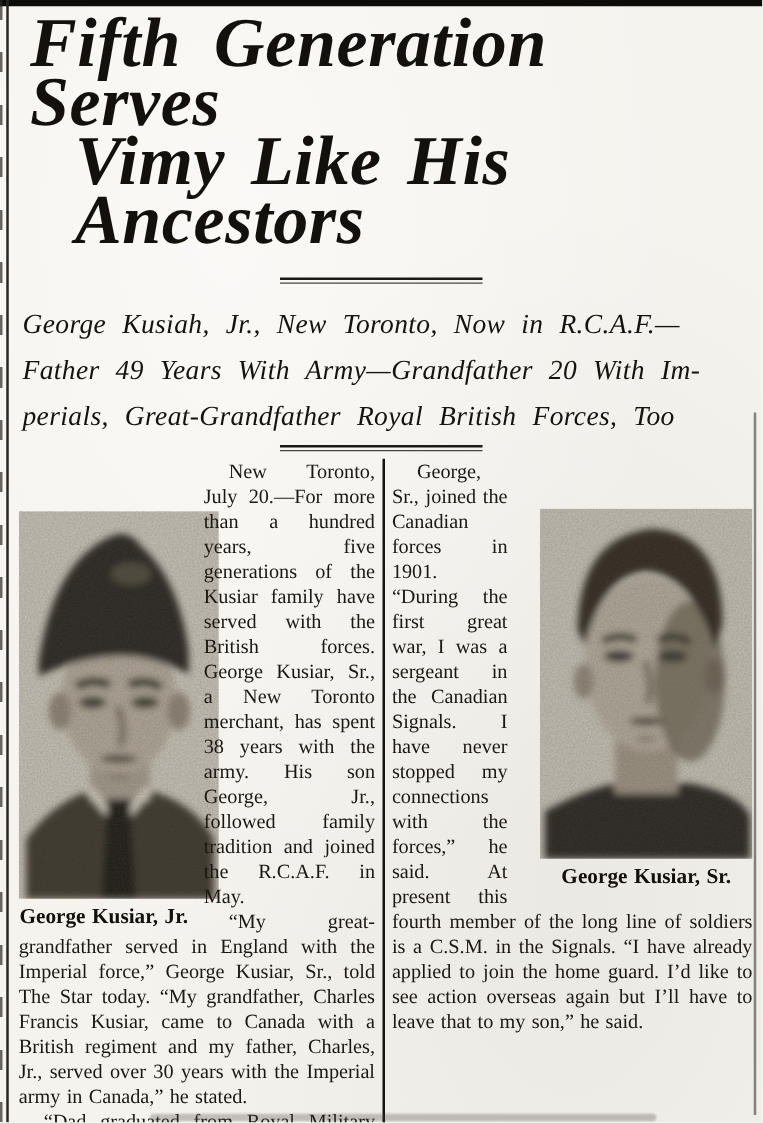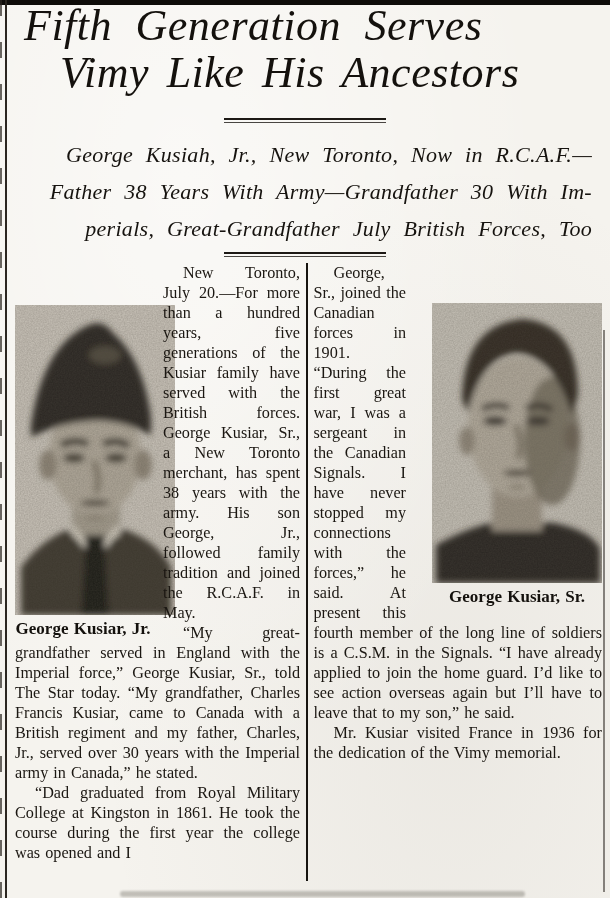--- a/index.html
+++ b/index.html
@@ -24,8 +24,8 @@
     background:rgba(62,56,47,.28);border-radius:3px;filter:blur(1px);}
 
   
-  .headline{margin:2px 0 0 24px;font-style:italic;font-weight:normal;
-    font-size:44px;line-height:47px;letter-spacing:.5px;word-spacing:12px;color:#14110d;}
+  .headline{margin:12px 0 0 24px;font-style:italic;font-weight:bold;
+    font-size:56px;line-height:47px;letter-spacing:.5px;word-spacing:12px;color:#14110d;}
   .headline .hl2{display:block;padding-left:36px;word-spacing:6px;}
 
   

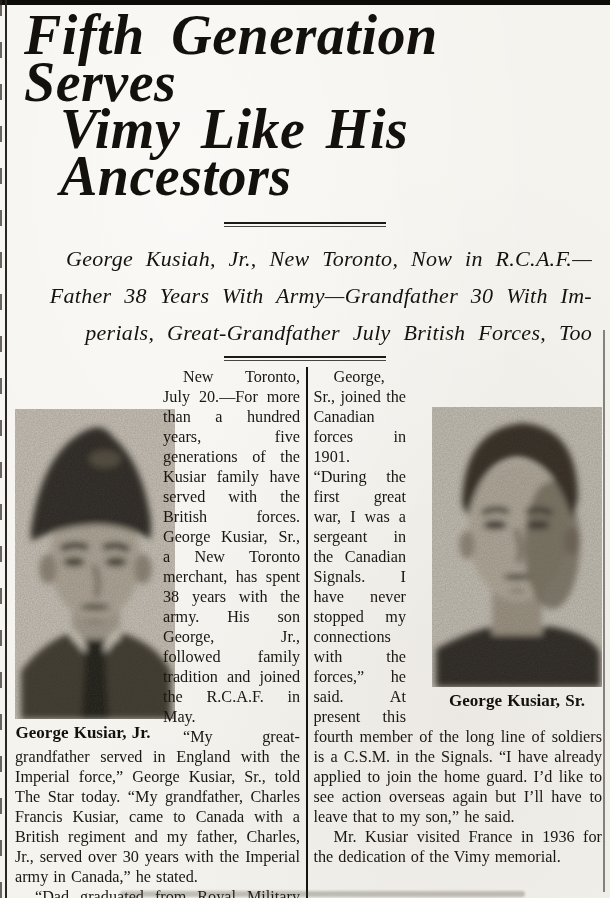--- a/index.html
+++ b/index.html
@@ -34,7 +34,7 @@
   .short-rule.below{margin-top:5px;}
 
   
-  .subhead{margin:13px 18px 0 18px;text-align:right;font-style:italic;
+  .subhead{margin:13px 18px 0 18px;text-align:left;font-style:italic;
     font-size:22px;line-height:37px;word-spacing:7px;letter-spacing:.3px;color:#16130f;}
 
   

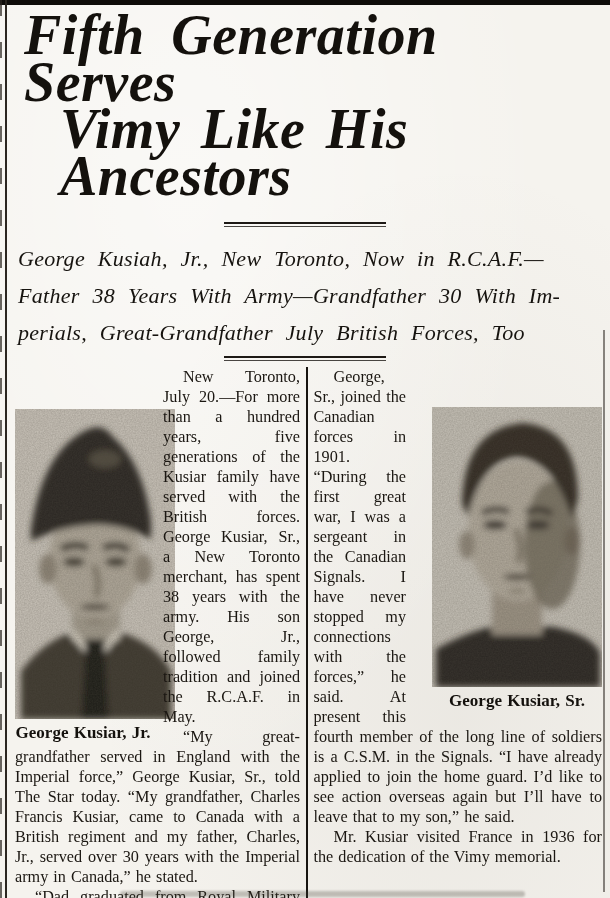--- a/index.html
+++ b/index.html
@@ -71,7 +71,7 @@
 
   <div class="subhead">
     <div>George Kusiah, Jr., New Toronto, Now in R.C.A.F.—</div>
-    <div>Father 38 Years With Army—Grandfather 30 With Im-</div>
+    <div>Father 49 Years With Army—Grandfather 20 With Im-</div>
     <div>perials, Great-Grandfather July British Forces, Too</div>
   </div>
 

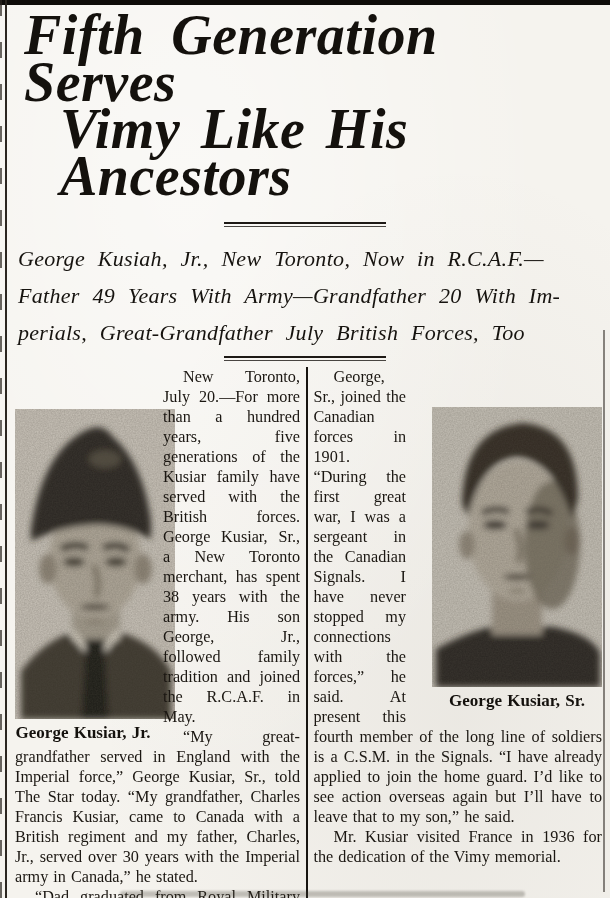--- a/index.html
+++ b/index.html
@@ -72,7 +72,7 @@
   <div class="subhead">
     <div>George Kusiah, Jr., New Toronto, Now in R.C.A.F.—</div>
     <div>Father 49 Years With Army—Grandfather 20 With Im-</div>
-    <div>perials, Great-Grandfather July British Forces, Too</div>
+    <div>perials, Great-Grandfather Royal British Forces, Too</div>
   </div>
 
   <div class="short-rule below"></div>

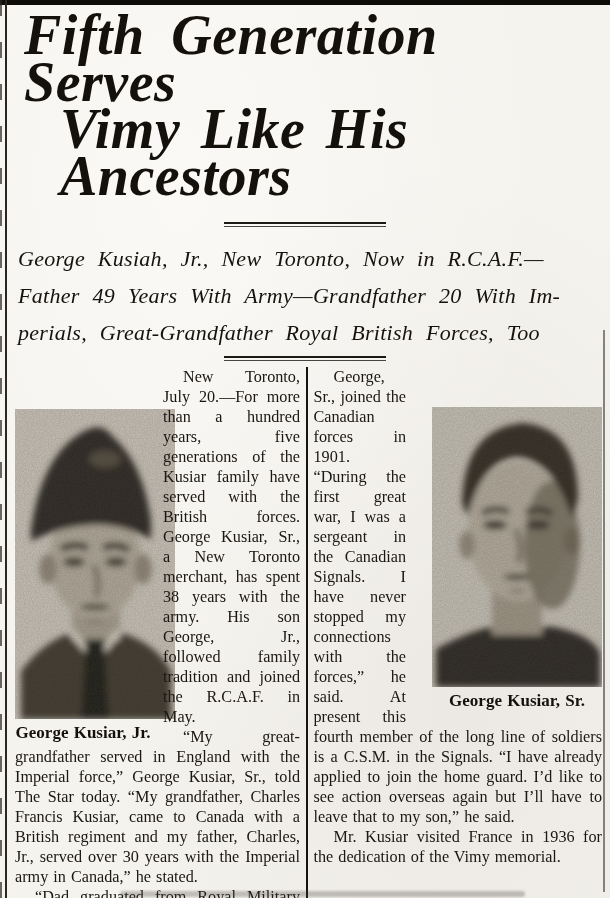--- a/index.html
+++ b/index.html
@@ -164,7 +164,6 @@
       </figure>
 
       <p class="indent">George, Sr., joined the Canadian forces in 1901.  “During the first great war, I was a sergeant in the Canadian Signals. I have never stopped my connections with the forces,” he said. At present this fourth member of the long line of soldiers is a C.S.M. in the Signals. “I have already applied to join the home guard.  I’d like to see action overseas again but I’ll have to leave that to my son,” he said.</p>
-      <p class="indent">Mr. Kusiar visited France in 1936 for the dedication of the Vimy memorial.</p>
     </div>
   </div>
 

